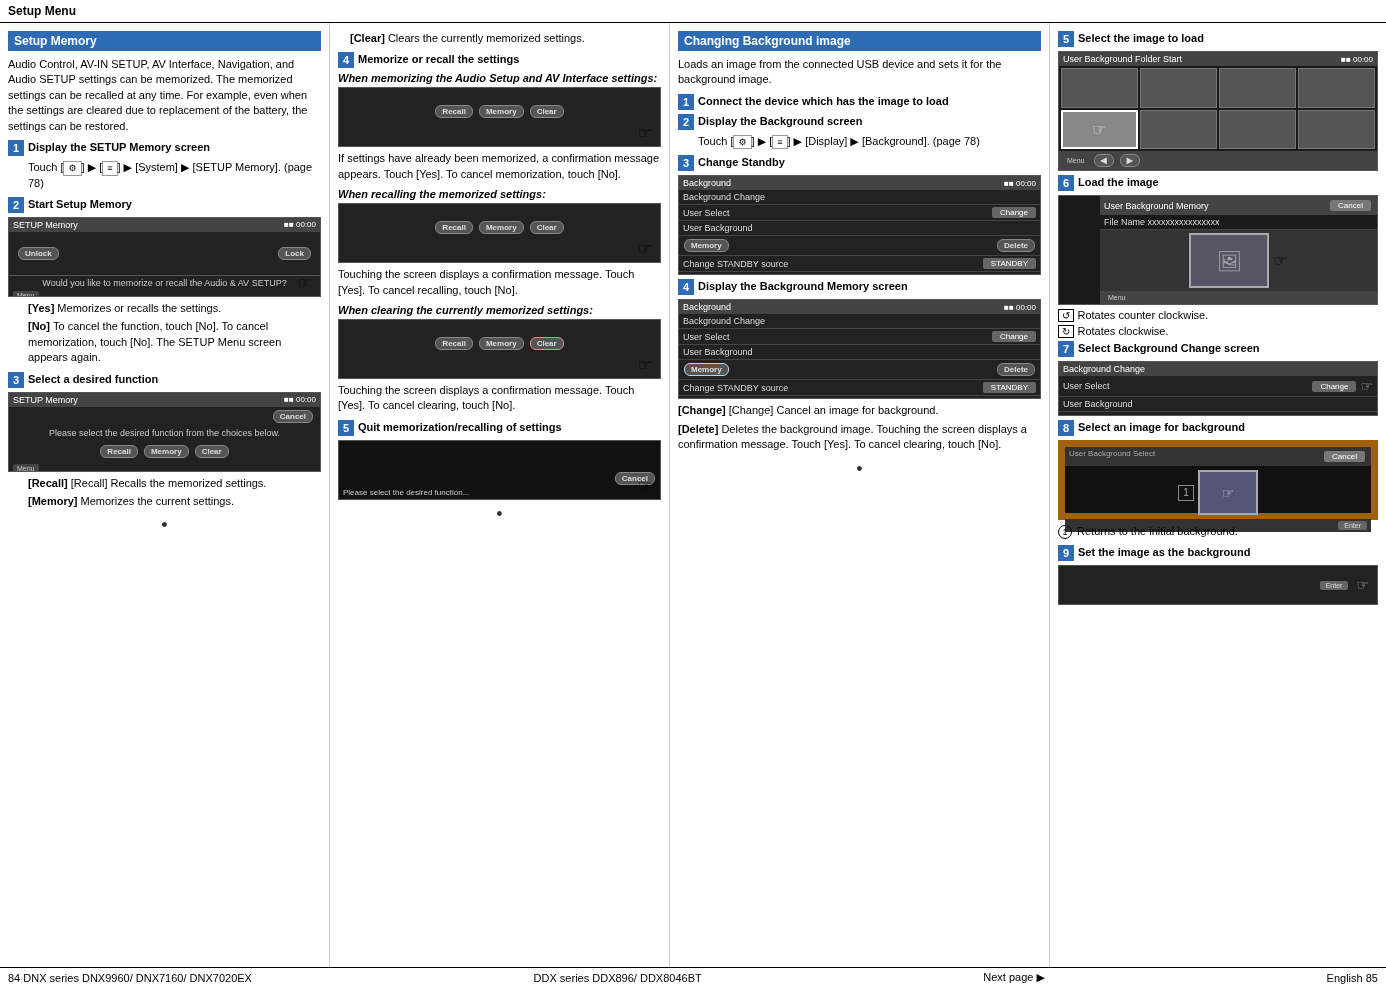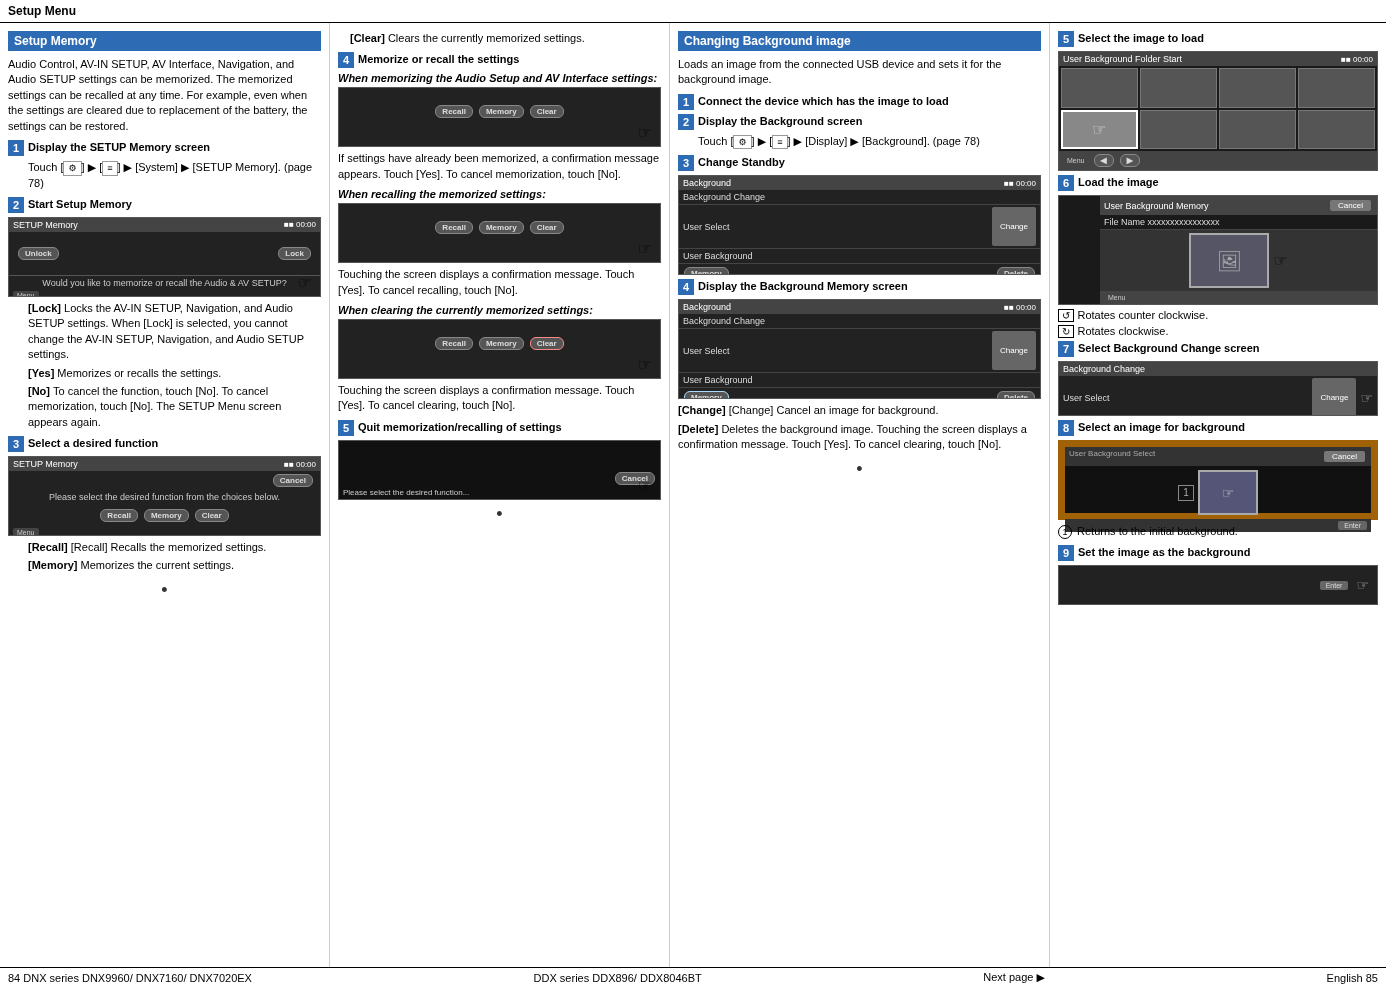--- a/index.html
+++ b/index.html
@@ -247,7 +247,7 @@
       background: #666;
       color: #fff;
       font-size: 8px;
-      padding: 15px 8px;
+      padding: 1px 8px;
       border-radius: 2px;
       margin-left: 40px;
     }

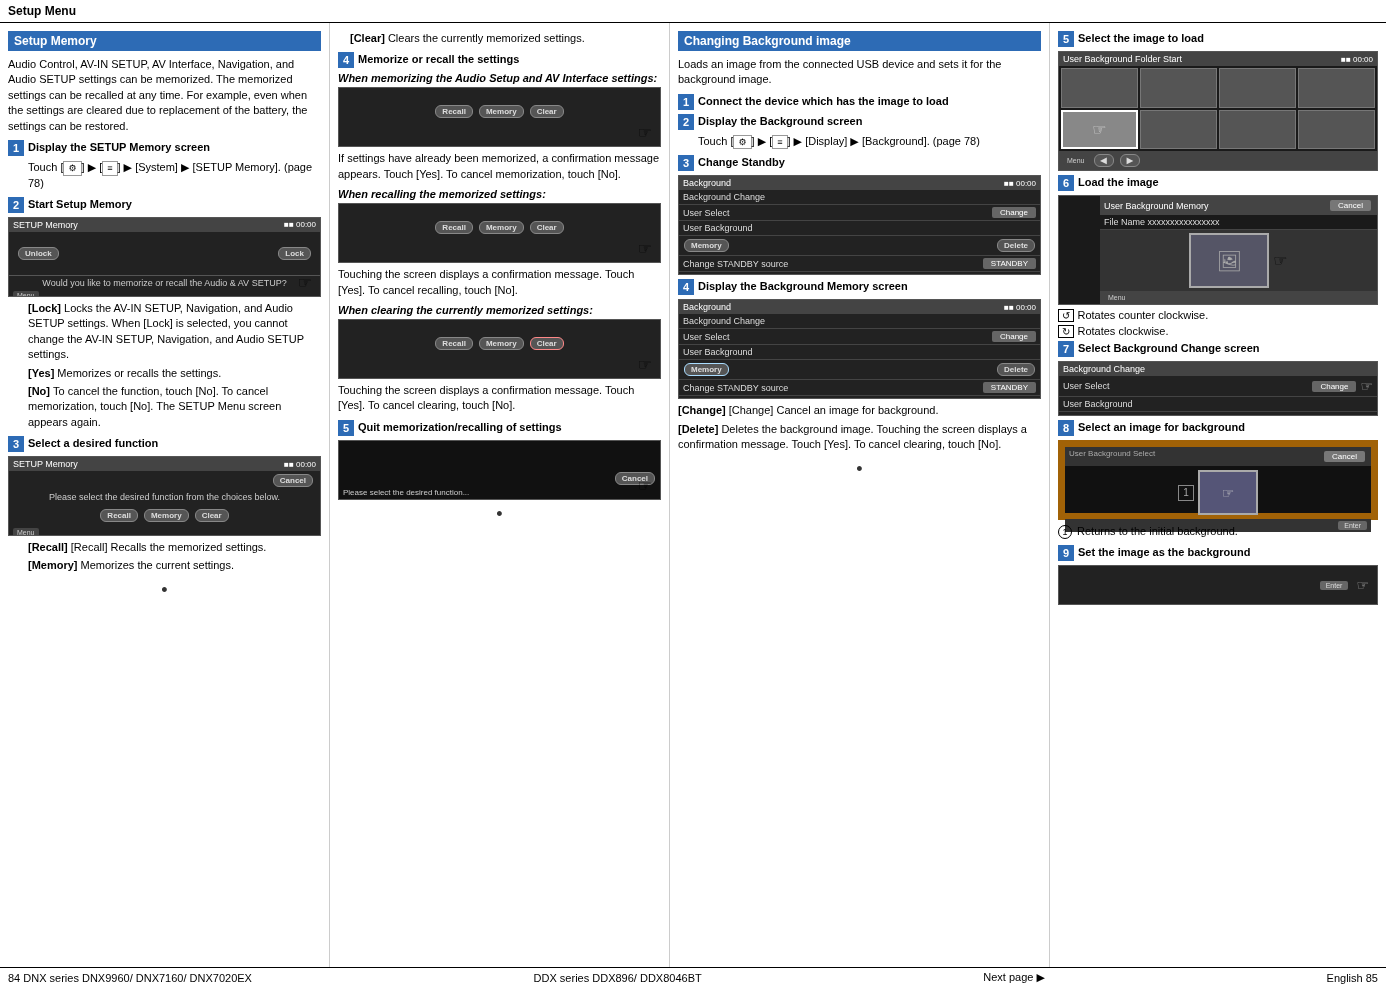--- a/index.html
+++ b/index.html
@@ -418,10 +418,6 @@
       </div>
 
       <div class="step-body">
-        <div class="term-block">
-          <span class="term">[Lock] </span>
-          <span>  Locks the AV-IN SETUP, Navigation, and Audio SETUP settings. When [Lock] is selected, you cannot change the AV-IN SETUP, Navigation, and Audio SETUP settings.</span>
-        </div>
         <div class="term-block">
           <span class="term">[Yes] </span>
           <span>  Memorizes or recalls the settings.</span>

